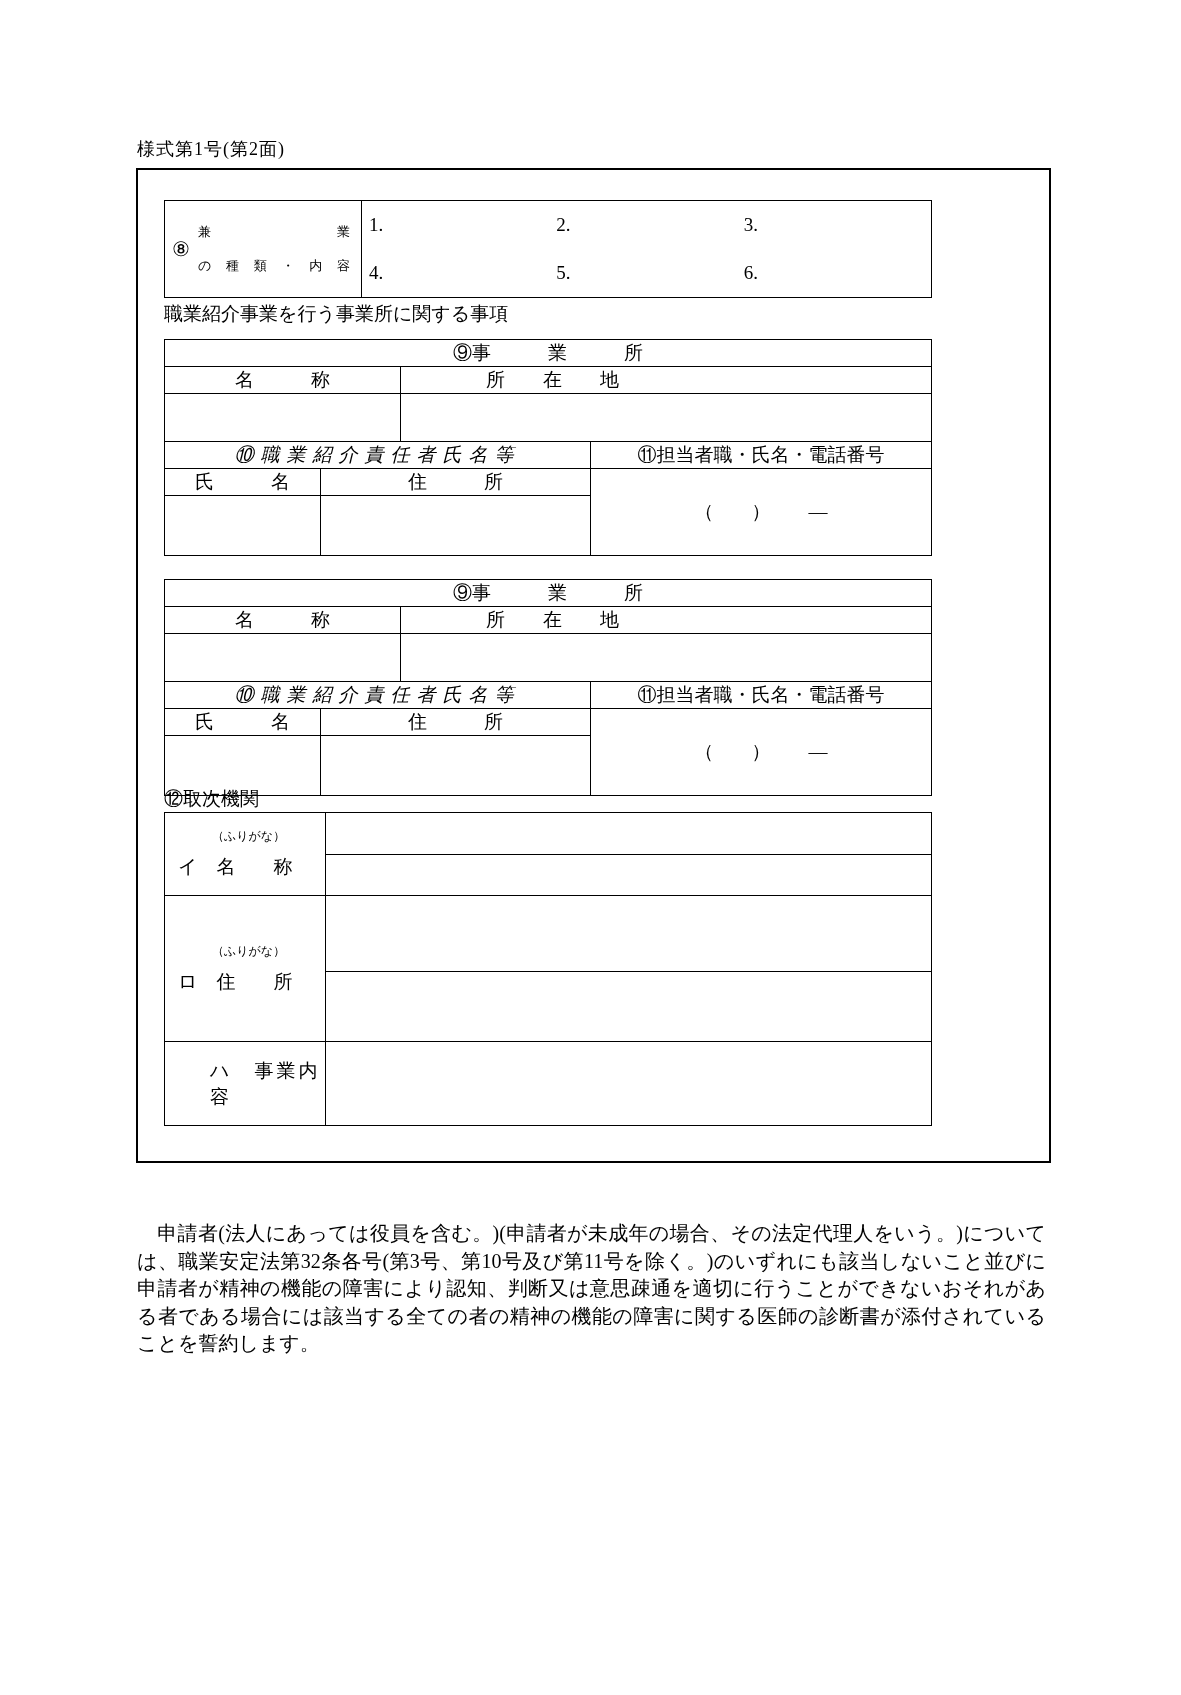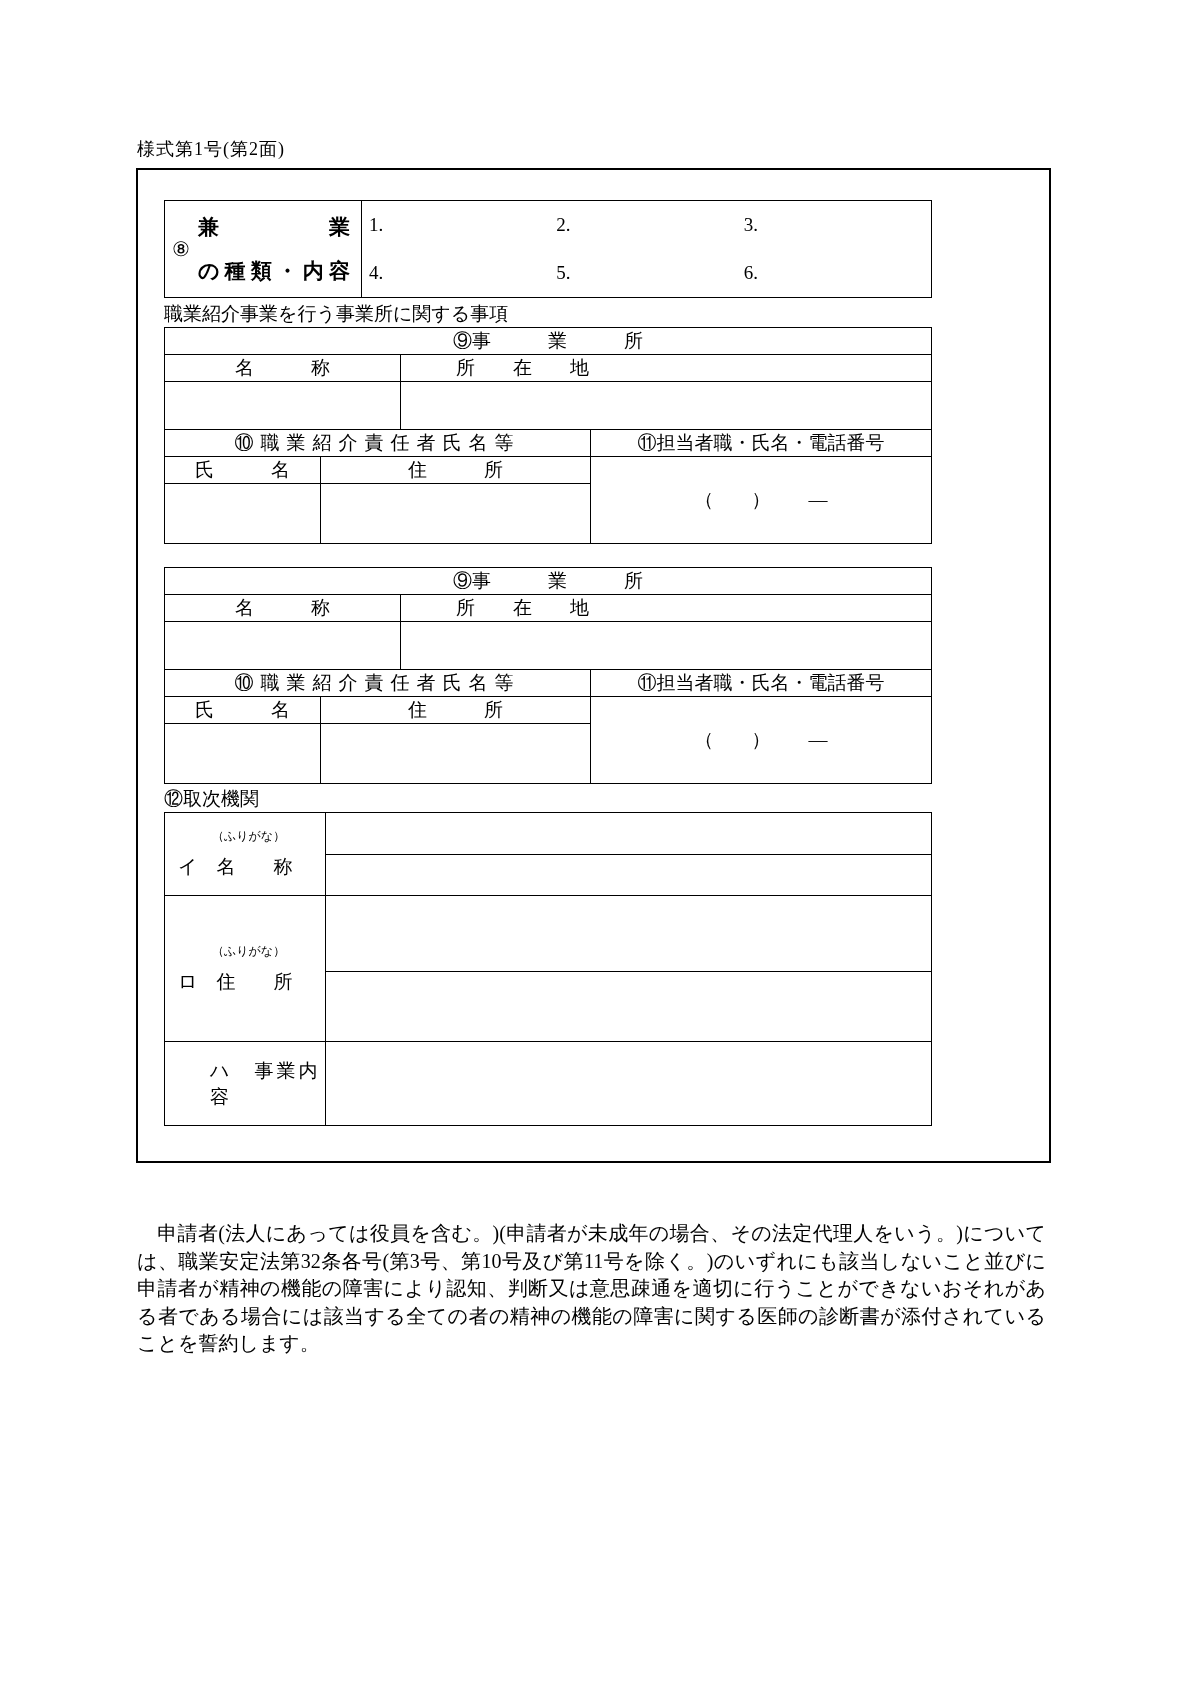--- a/index.html
+++ b/index.html
@@ -35,7 +35,7 @@
   .t8-flex { display: flex; align-items: center; padding-left: 7px; }
   .t8-num { font-size: 20px; margin-right: 8px; }
   .t8-lines { display: flex; flex-direction: column; gap: 16px; width: 152px; }
-  .jline { display: block; text-align: justify; text-align-last: justify; font-size: 21px; font-weight: bold; }
+  .jline { display: block; text-align: justify; text-align-last: justify; font-size: 13px; }
   .slot-grid {
     display: grid;
     grid-template-columns: repeat(3, 1fr);

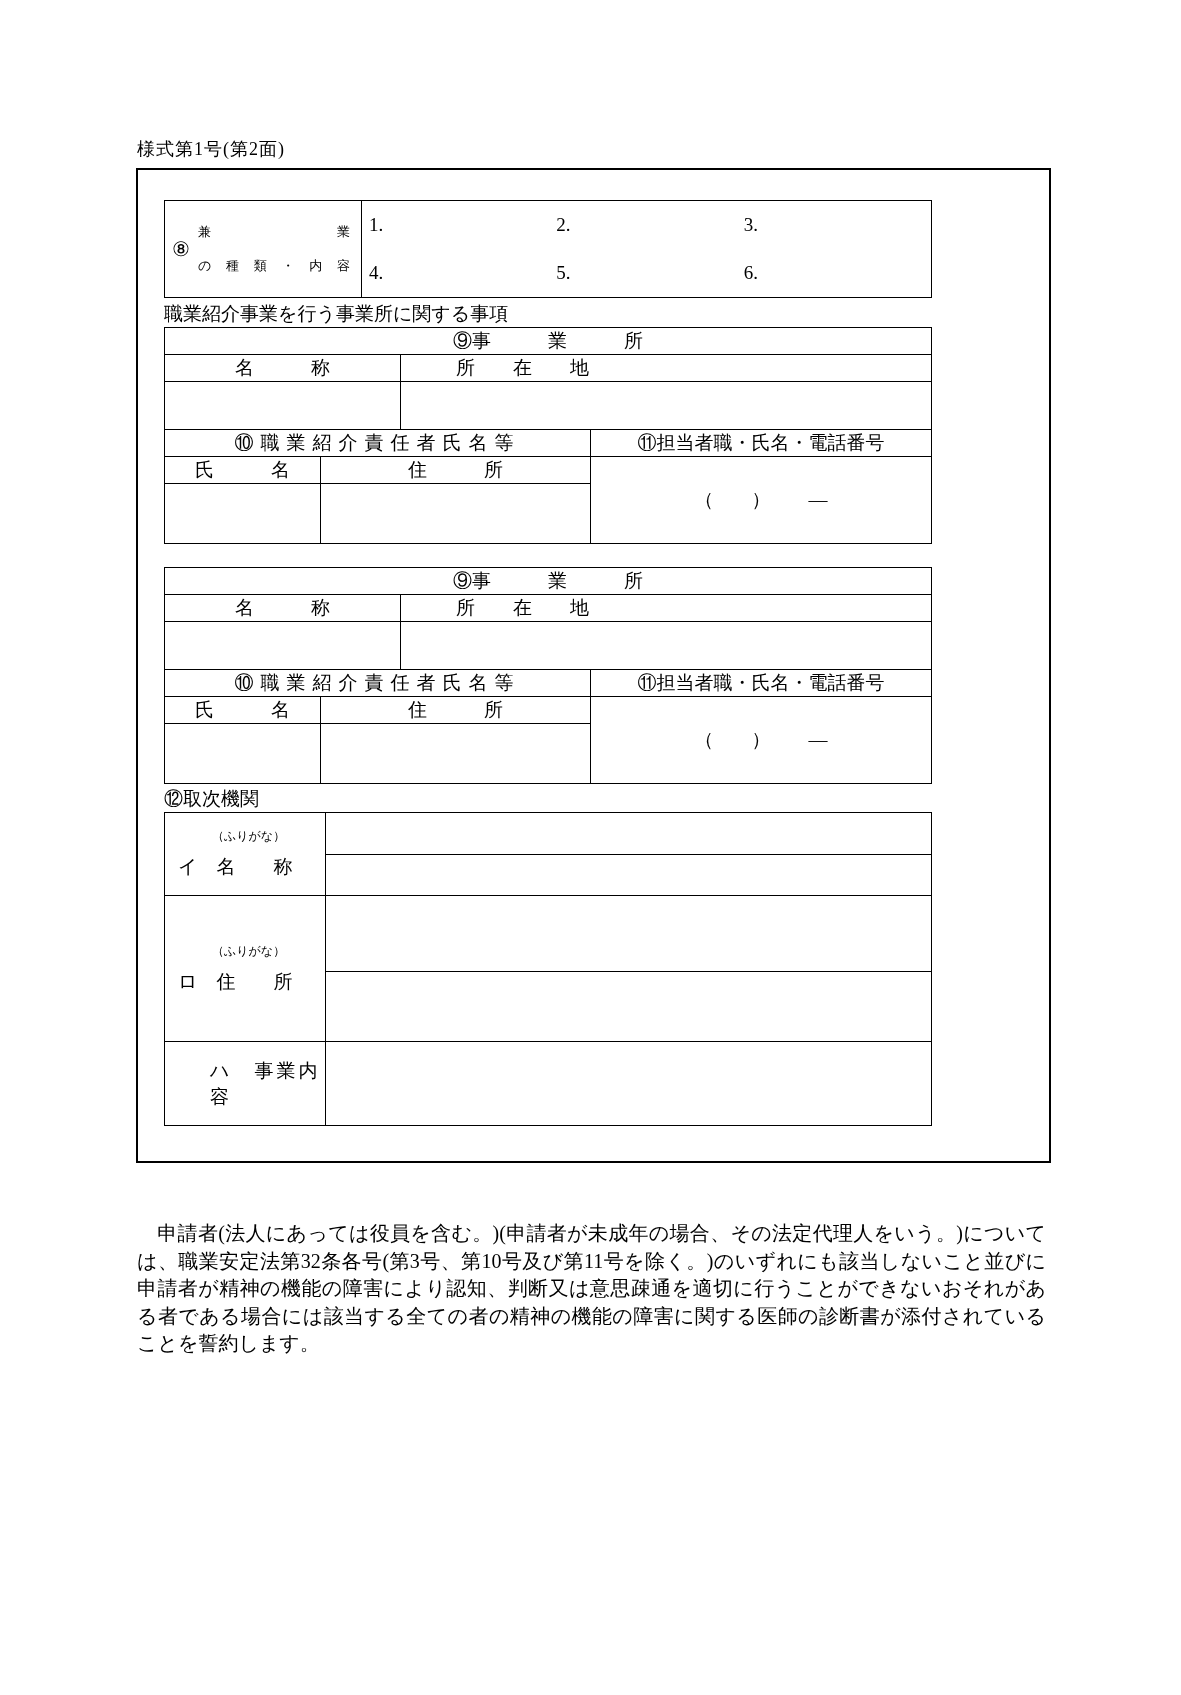--- a/index.html
+++ b/index.html
@@ -50,7 +50,7 @@
   .agency-caption { left: 164px; top: 786px; font-size: 19px; }
 
   
-  .t9 { width: 767px; }
+  .t9 { width: 767px; margin-top: 12px; }
   .t9-1 { left: 164px; top: 327px; }
   .t9-2 { left: 164px; top: 567px; }
   .t9 .c1 { width: 156px; }

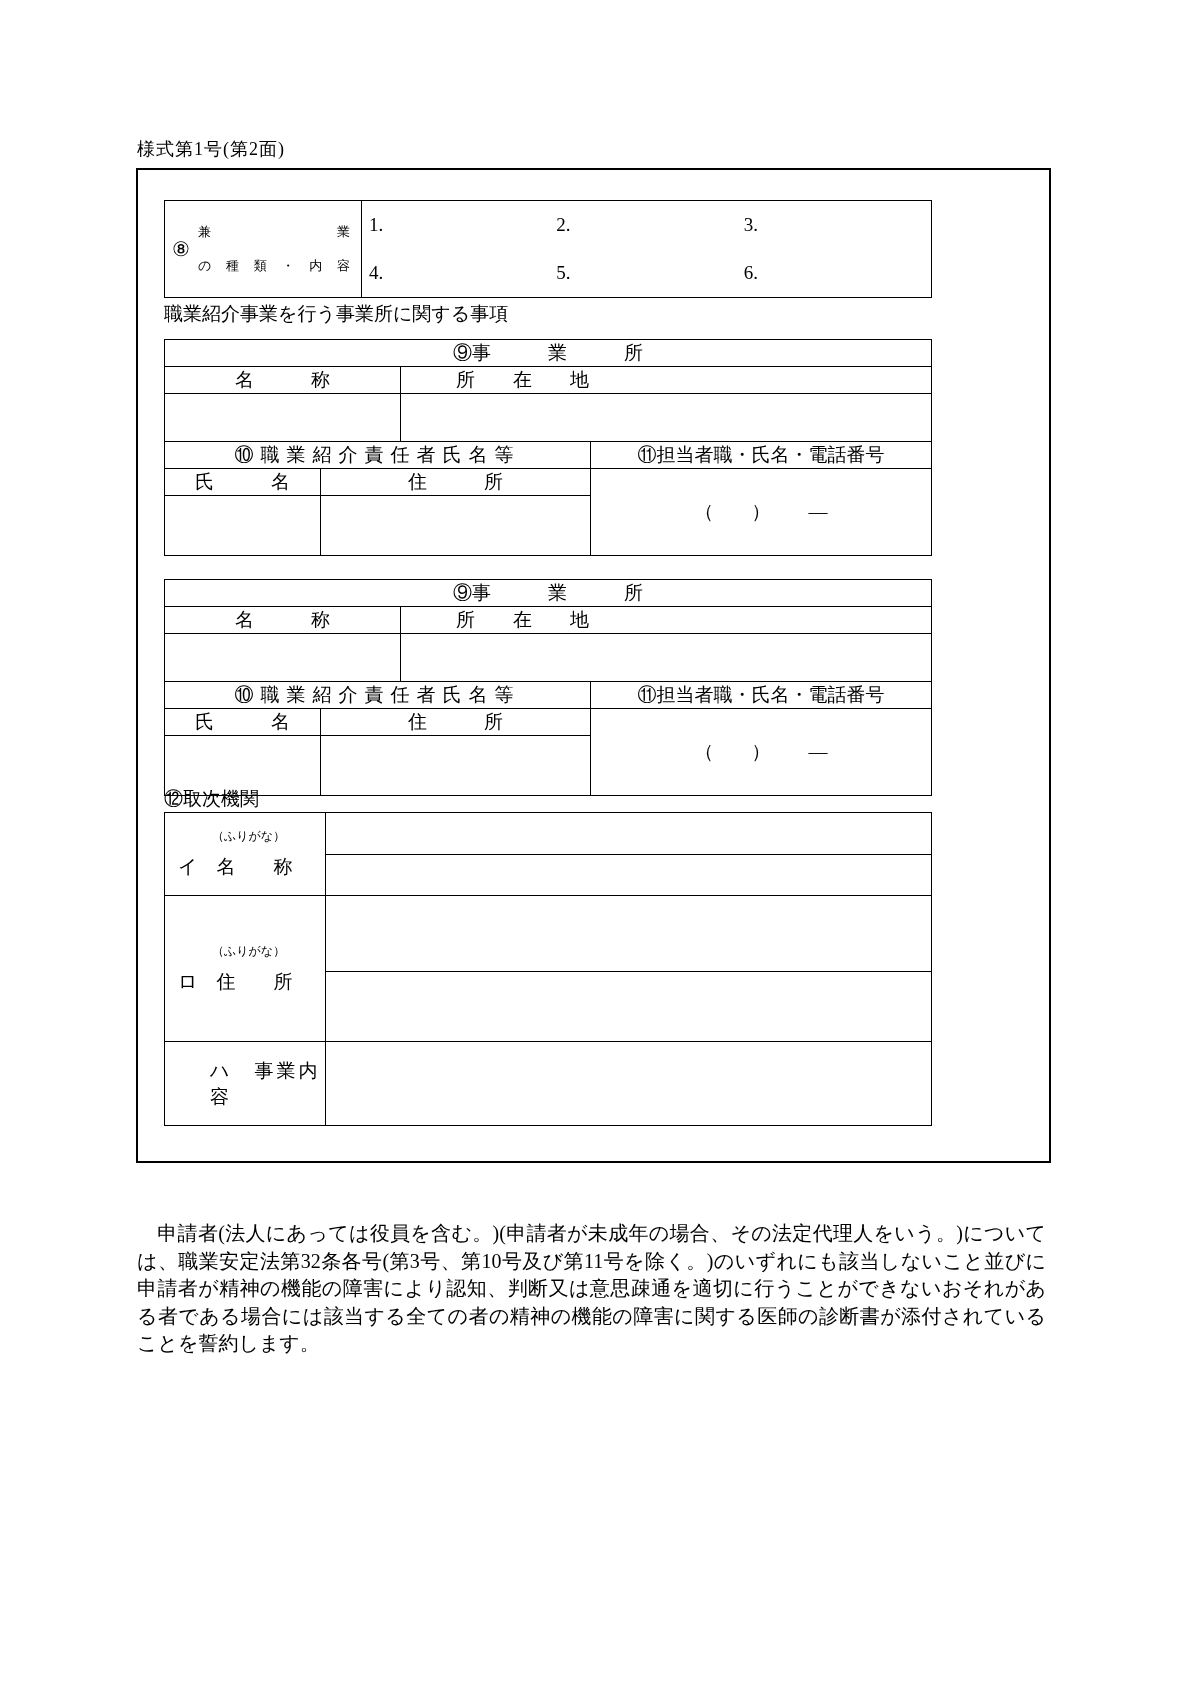--- a/index.html
+++ b/index.html
@@ -63,7 +63,7 @@
   .t9 tr.r4 { height: 27px; }
   .t9 tr.r5 { height: 27px; }
   .t9 tr.r6 { height: 60px; }
-  .loc-head { text-align: left; padding-left: 55px; }
+  .loc-head { text-align: left; padding-left: 85px; }
   .spread { letter-spacing: 7px; }
   .phone { text-align: center; font-size: 19px; }
 

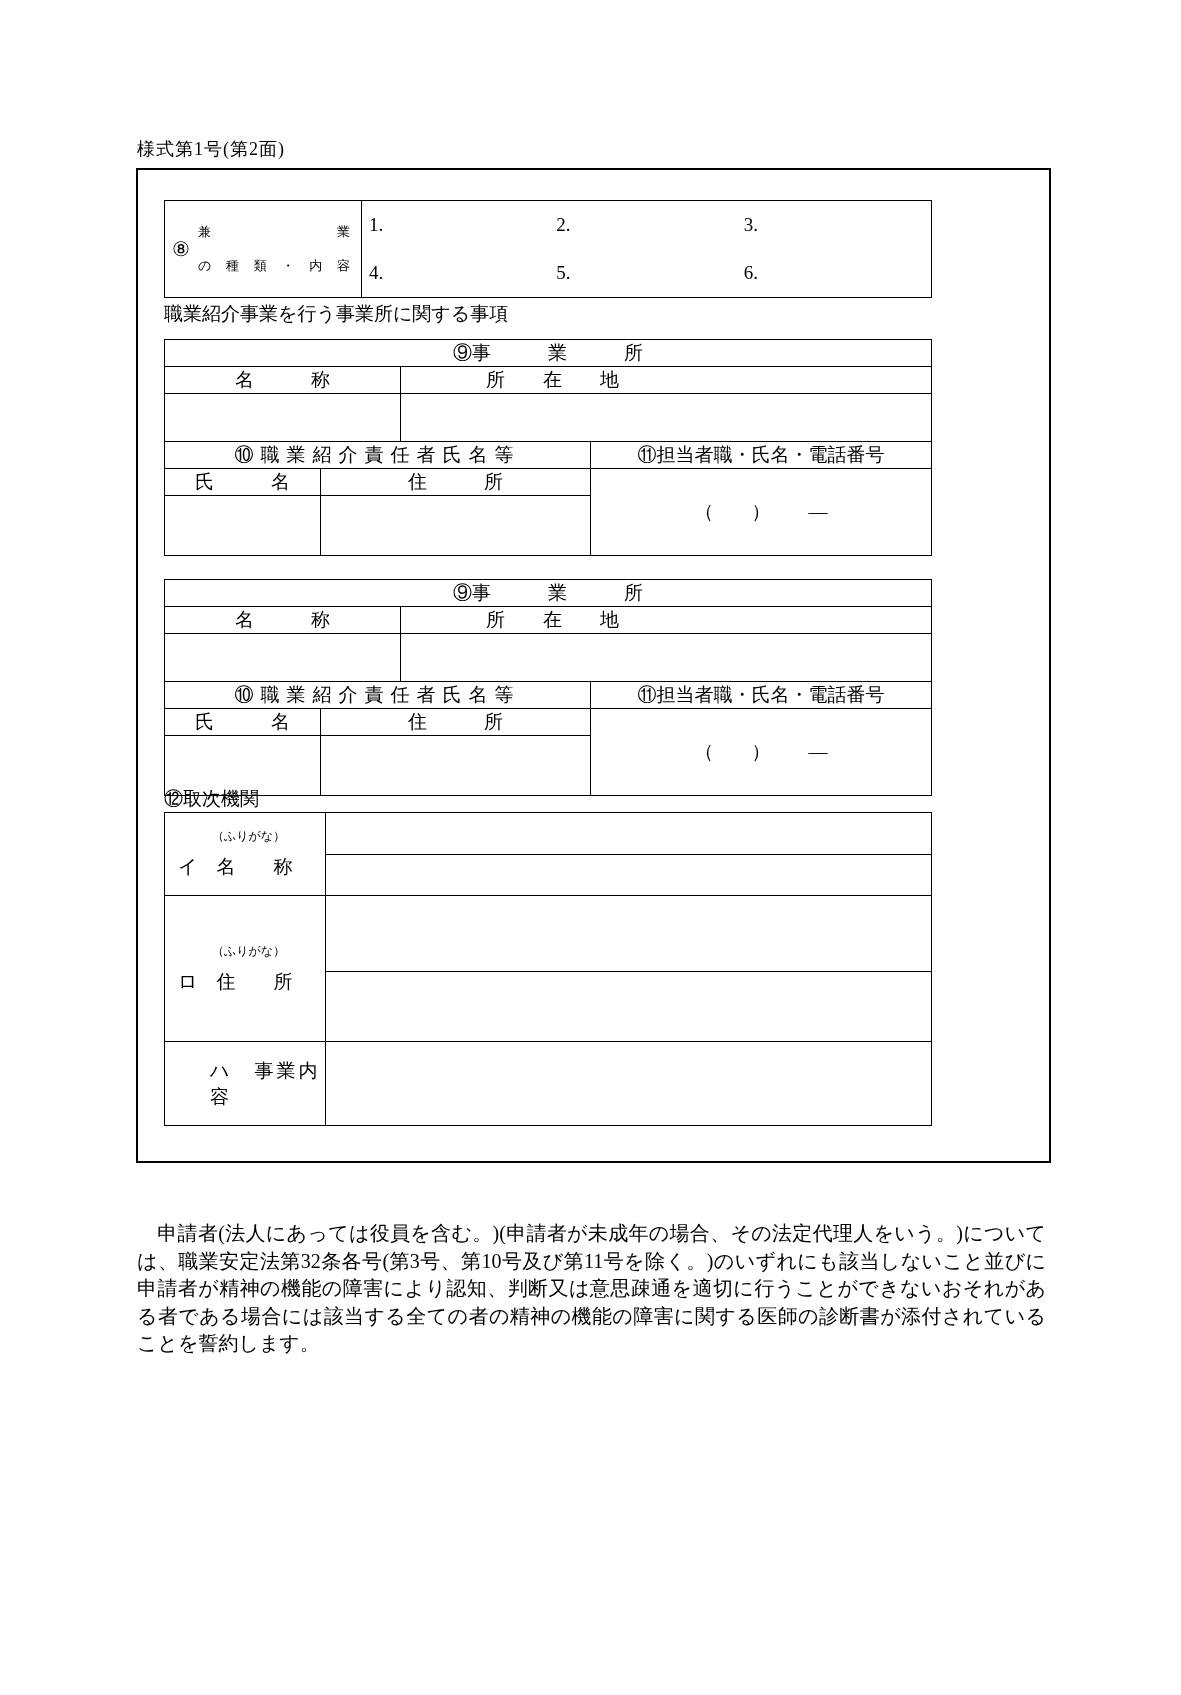--- a/index.html
+++ b/index.html
@@ -64,7 +64,7 @@
   .t9 tr.r5 { height: 27px; }
   .t9 tr.r6 { height: 60px; }
   .loc-head { text-align: left; padding-left: 85px; }
-  .spread { letter-spacing: 7px; }
+  .spread { letter-spacing: 7px; font-style: italic; }
   .phone { text-align: center; font-size: 19px; }
 
   

